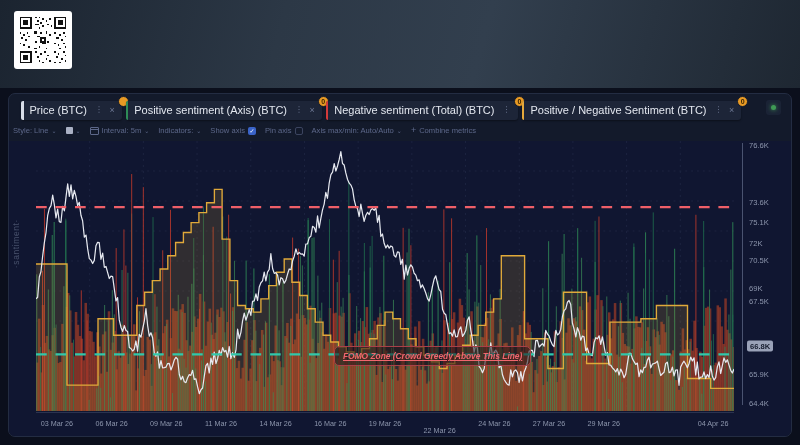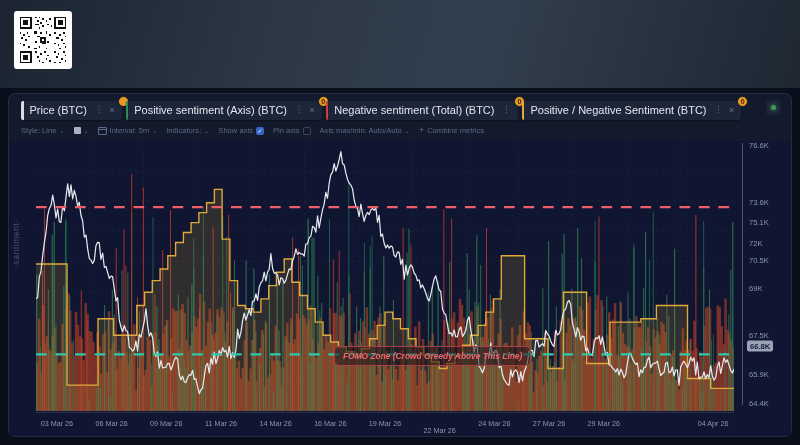--- a/index.html
+++ b/index.html
@@ -106,7 +106,7 @@
     display: flex; align-items: center;
     gap: 9px;
     height: 17px;
-    padding: 0 12px;
+    padding: 0 4px;
     color: #5d688a;
     font-size: 7.6px;
     white-space: nowrap;

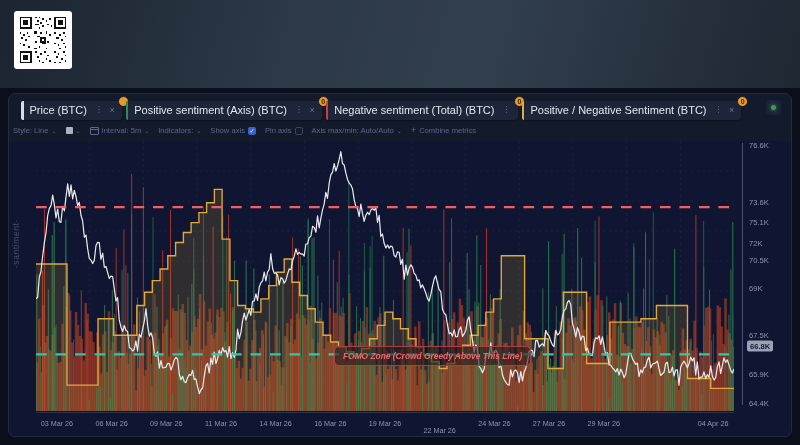--- a/index.html
+++ b/index.html
@@ -978,7 +978,7 @@
           <div class="ytick" style="top: 90px; margin-top: 12px;">72K</div>
           <div class="ytick" style="top: 118.667px;">70.5K</div>
           <div class="ytick" style="top: 147.333px;">69K</div>
-          <div class="ytick" style="top: 194px;">67.5K</div>
+          <div class="ytick" style="top: 160px;">67.5K</div>
           <div class="ytick hl" style="top: 204.667px;">66.8K</div>
           <div class="ytick" style="top: 233.333px;">65.9K</div>
           <div class="ytick" style="top: 262px;">64.4K</div>

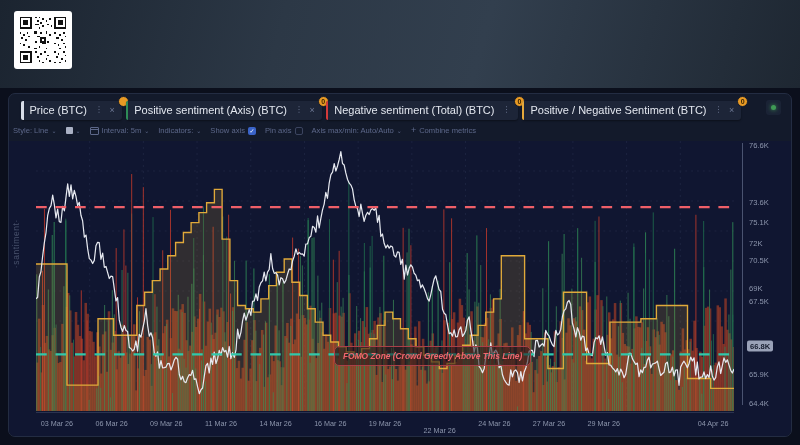--- a/index.html
+++ b/index.html
@@ -186,6 +186,7 @@
     left:325px; top:205px;
     color:#f0666e; border:1px solid #a84048;
     background: rgba(30,18,26,.55);
+    text-decoration: underline;
   }
 </style>
 </head>

